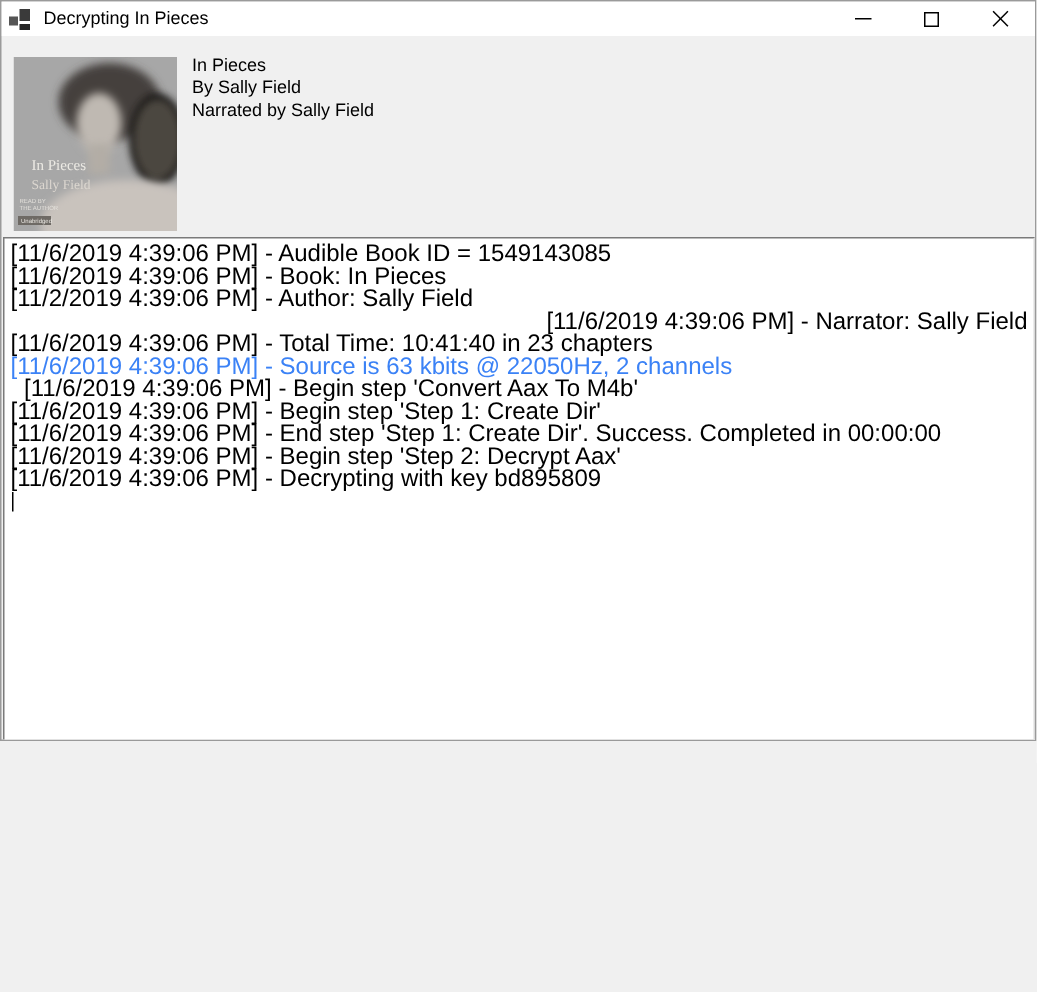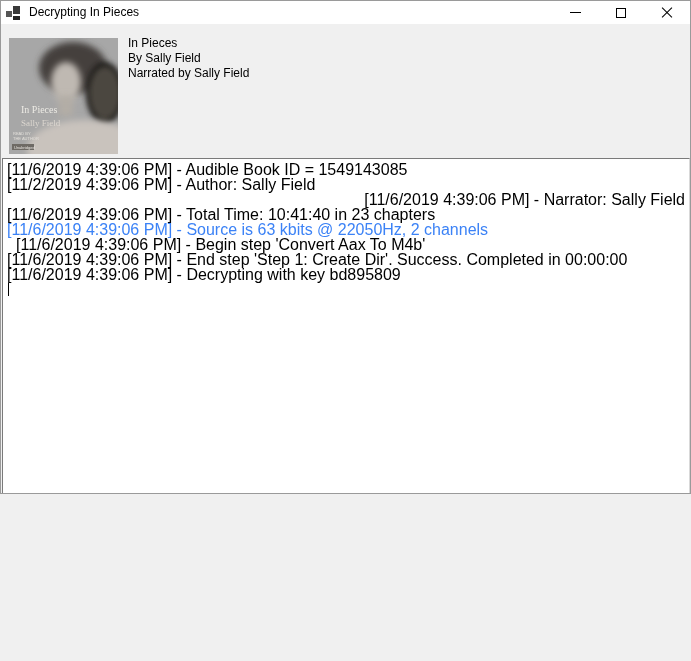--- a/index.html
+++ b/index.html
@@ -97,6 +97,7 @@
   <div class="logbox">
     <div id="log-lines">
         <div class="log-line" style="color: rgb(0, 0, 0);">[11/6/2019 4:39:06 PM] - Audible Book ID = 1549143085</div>
+        <div class="log-line" style="color: rgb(0, 0, 0);">[11/6/2019 4:39:06 PM] - Book: In Pieces</div>
         <div class="log-line" style="color: rgb(0, 0, 0);">[11/2/2019 4:39:06 PM] - Author: Sally Field</div>
         <div class="log-line" style="color: rgb(0, 0, 0); text-align: right;">[11/6/2019 4:39:06 PM] - Narrator: Sally Field</div>
         <div class="log-line" style="color: rgb(0, 0, 0);">[11/6/2019 4:39:06 PM] - Total Time: 10:41:40 in 23 chapters</div>

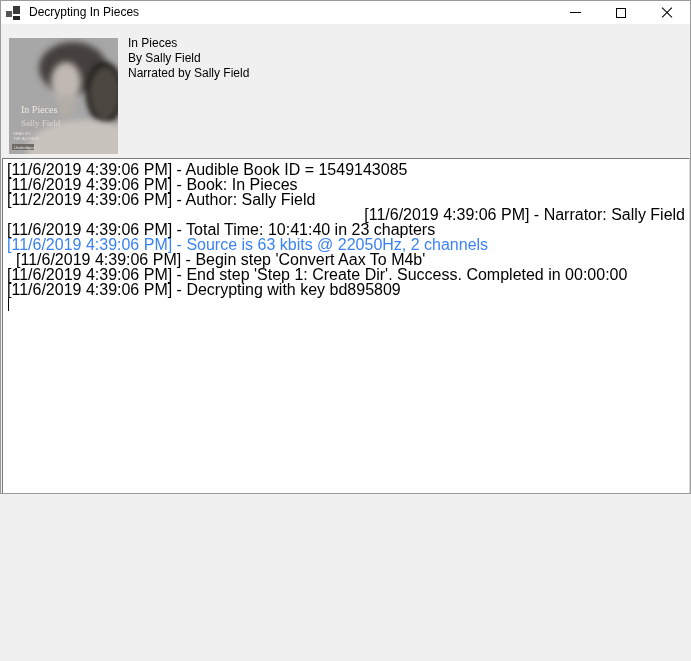--- a/index.html
+++ b/index.html
@@ -103,6 +103,7 @@
         <div class="log-line" style="color: rgb(0, 0, 0);">[11/6/2019 4:39:06 PM] - Total Time: 10:41:40 in 23 chapters</div>
         <div class="log-line" style="color: #3b82f6;">[11/6/2019 4:39:06 PM] - Source is 63 kbits @ 22050Hz, 2 channels</div>
         <div class="log-line" style="color: rgb(0, 0, 0); padding-left: 9px;">[11/6/2019 4:39:06 PM] - Begin step 'Convert Aax To M4b'</div>
+        <div class="log-line" style="color: rgb(0, 0, 0);">[11/6/2019 4:39:06 PM] - Begin step 'Step 1: Create Dir'</div>
         <div class="log-line" style="color: rgb(0, 0, 0);">[11/6/2019 4:39:06 PM] - End step 'Step 1: Create Dir'. Success. Completed in 00:00:00</div>
         <div class="log-line" style="color: rgb(0, 0, 0);">[11/6/2019 4:39:06 PM] - Decrypting with key bd895809</div>
       </div>

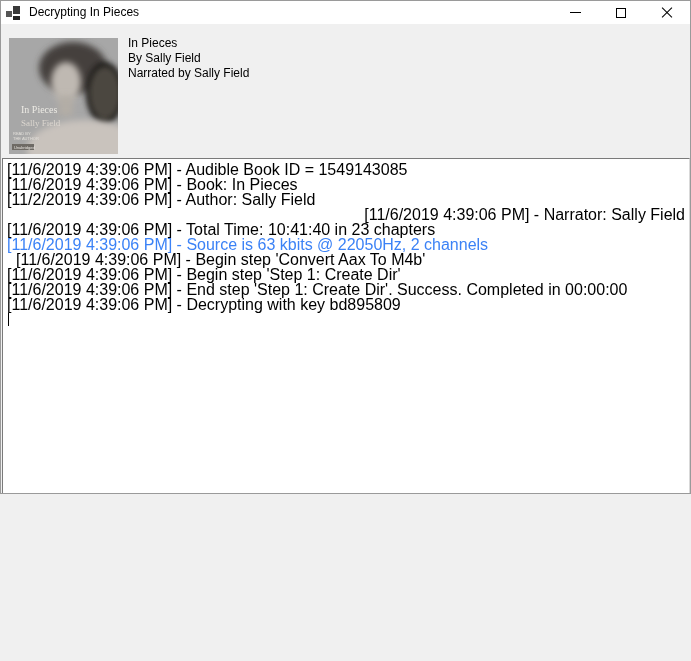--- a/index.html
+++ b/index.html
@@ -105,6 +105,7 @@
         <div class="log-line" style="color: rgb(0, 0, 0); padding-left: 9px;">[11/6/2019 4:39:06 PM] - Begin step 'Convert Aax To M4b'</div>
         <div class="log-line" style="color: rgb(0, 0, 0);">[11/6/2019 4:39:06 PM] - Begin step 'Step 1: Create Dir'</div>
         <div class="log-line" style="color: rgb(0, 0, 0);">[11/6/2019 4:39:06 PM] - End step 'Step 1: Create Dir'. Success. Completed in 00:00:00</div>
+        <div class="log-line" style="color: rgb(0, 0, 0);">[11/6/2019 4:39:06 PM] - Begin step 'Step 2: Decrypt Aax'</div>
         <div class="log-line" style="color: rgb(0, 0, 0);">[11/6/2019 4:39:06 PM] - Decrypting with key bd895809</div>
       </div>
     <div class="caret"></div>

